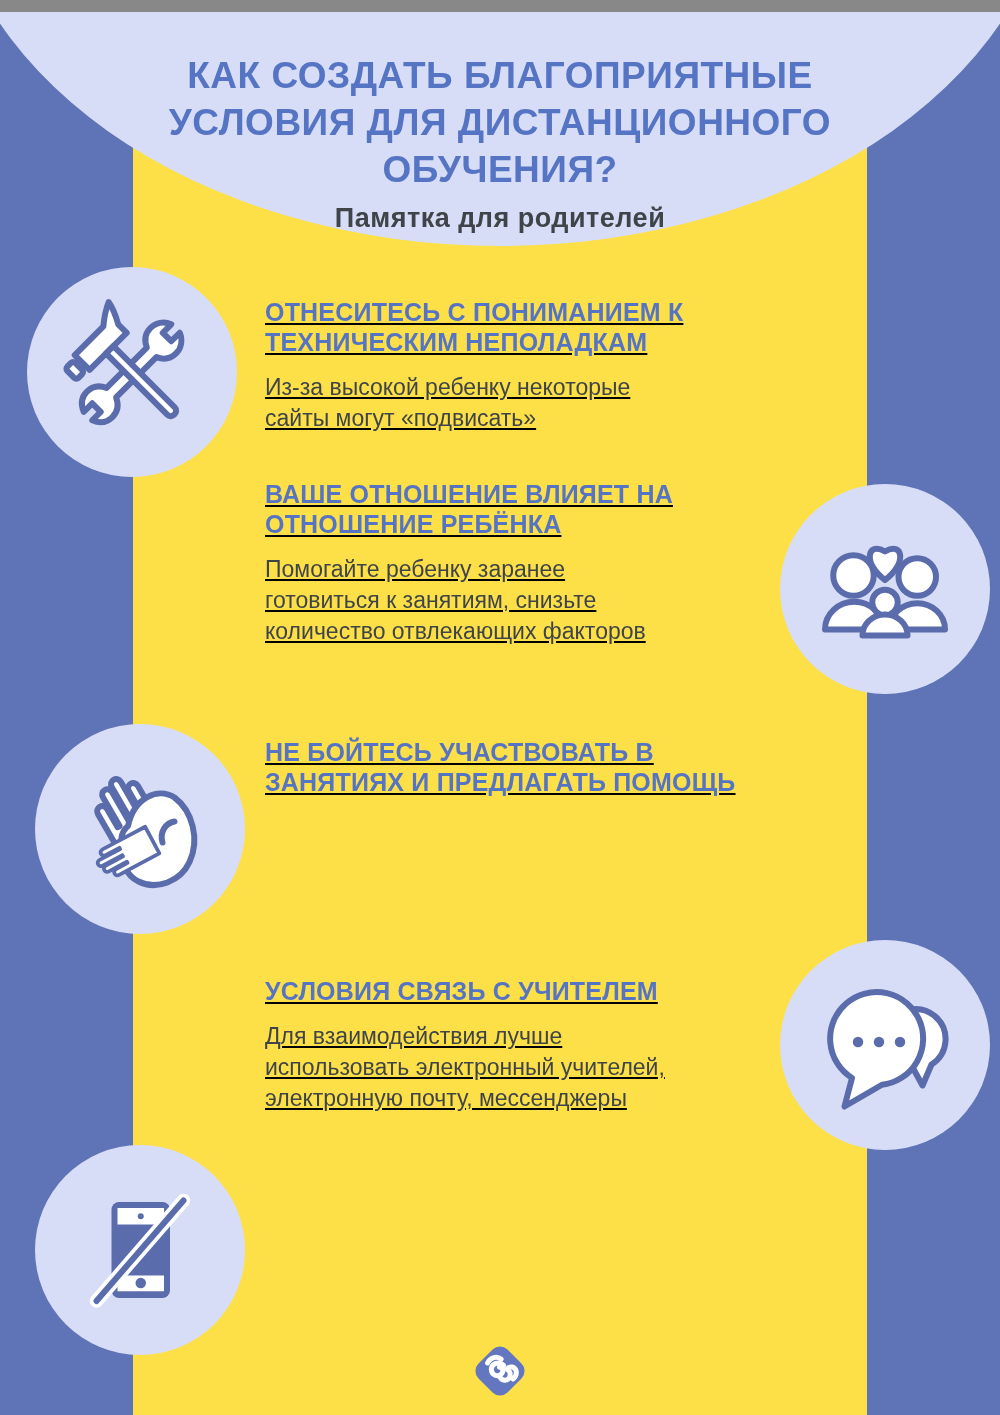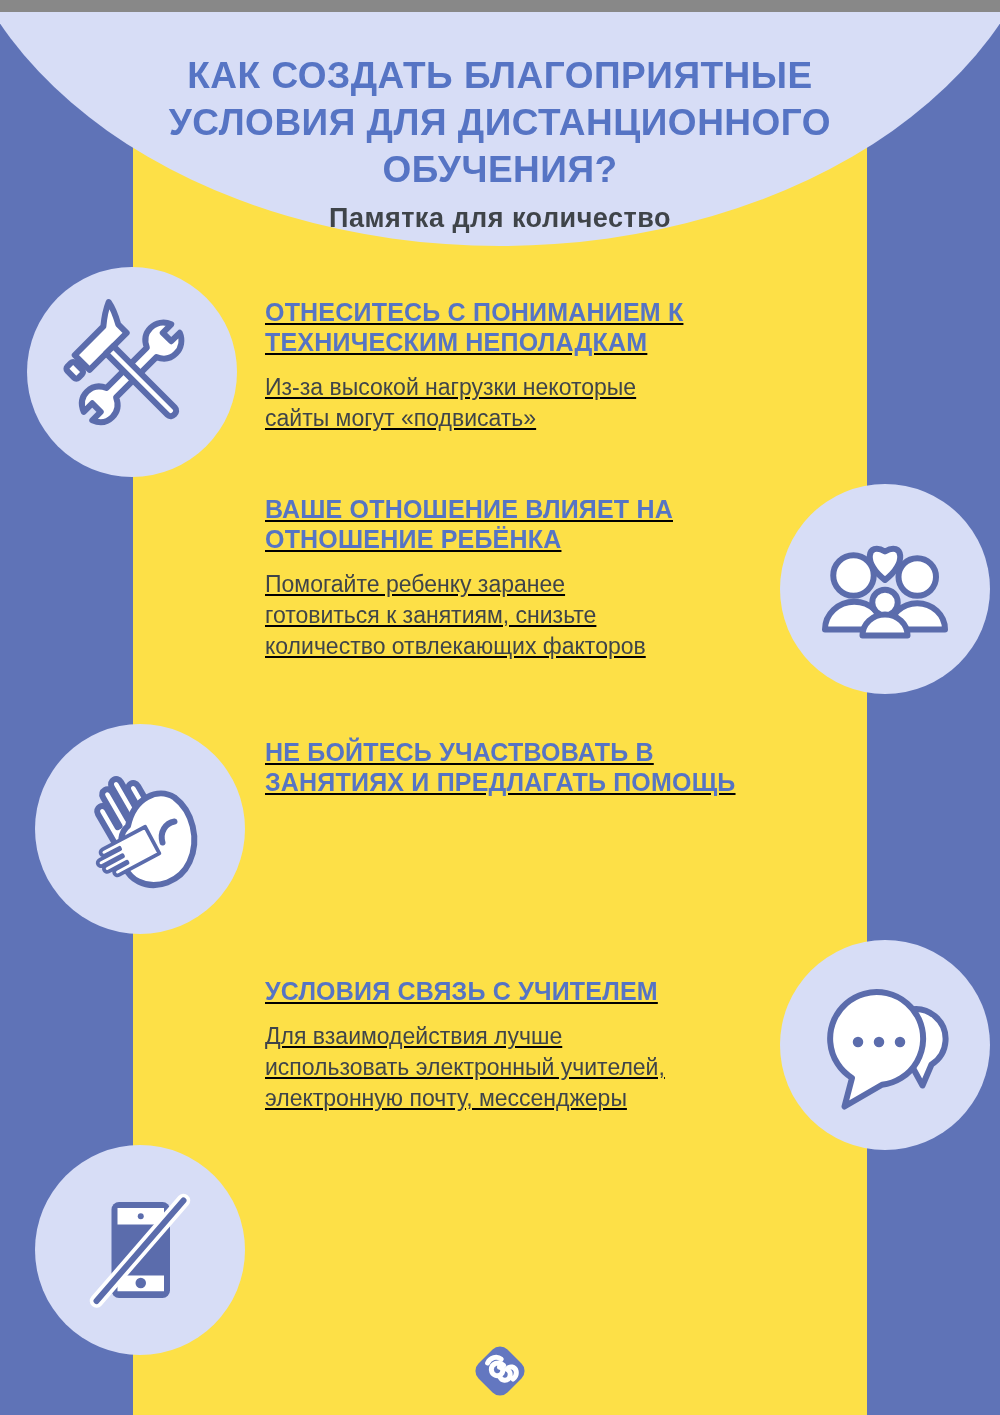--- a/index.html
+++ b/index.html
@@ -75,7 +75,7 @@
     <h1 class="title">КАК СОЗДАТЬ БЛАГОПРИЯТНЫЕ
 УСЛОВИЯ ДЛЯ ДИСТАНЦИОННОГО
 ОБУЧЕНИЯ?</h1>
-    <div class="subtitle">Памятка для количество</div>
+    <div class="subtitle">Памятка для родителей</div>
   </div>
 
   <div class="icon-circle c1">

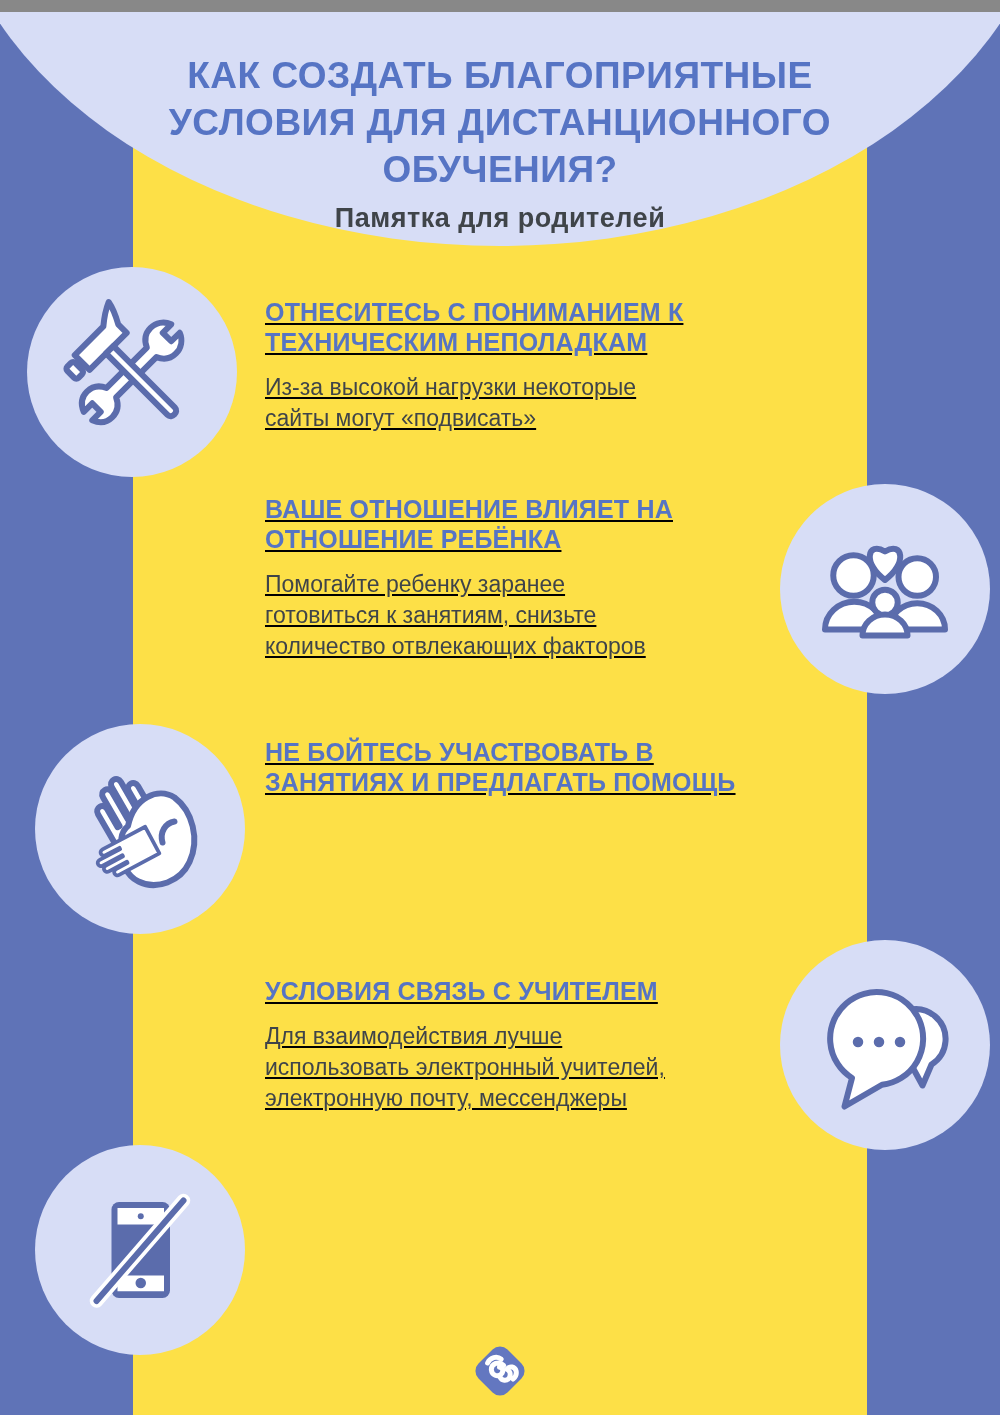--- a/index.html
+++ b/index.html
@@ -151,7 +151,7 @@
   <div class="section s1">
     <h2>ОТНЕСИТЕСЬ С ПОНИМАНИЕМ К
 ТЕХНИЧЕСКИМ НЕПОЛАДКАМ</h2>
-    <p>Из-за высокой нагрузки некоторые
+    <p>Из-за высокой ребенку некоторые
 сайты могут «подвисать»</p>
   </div>
 

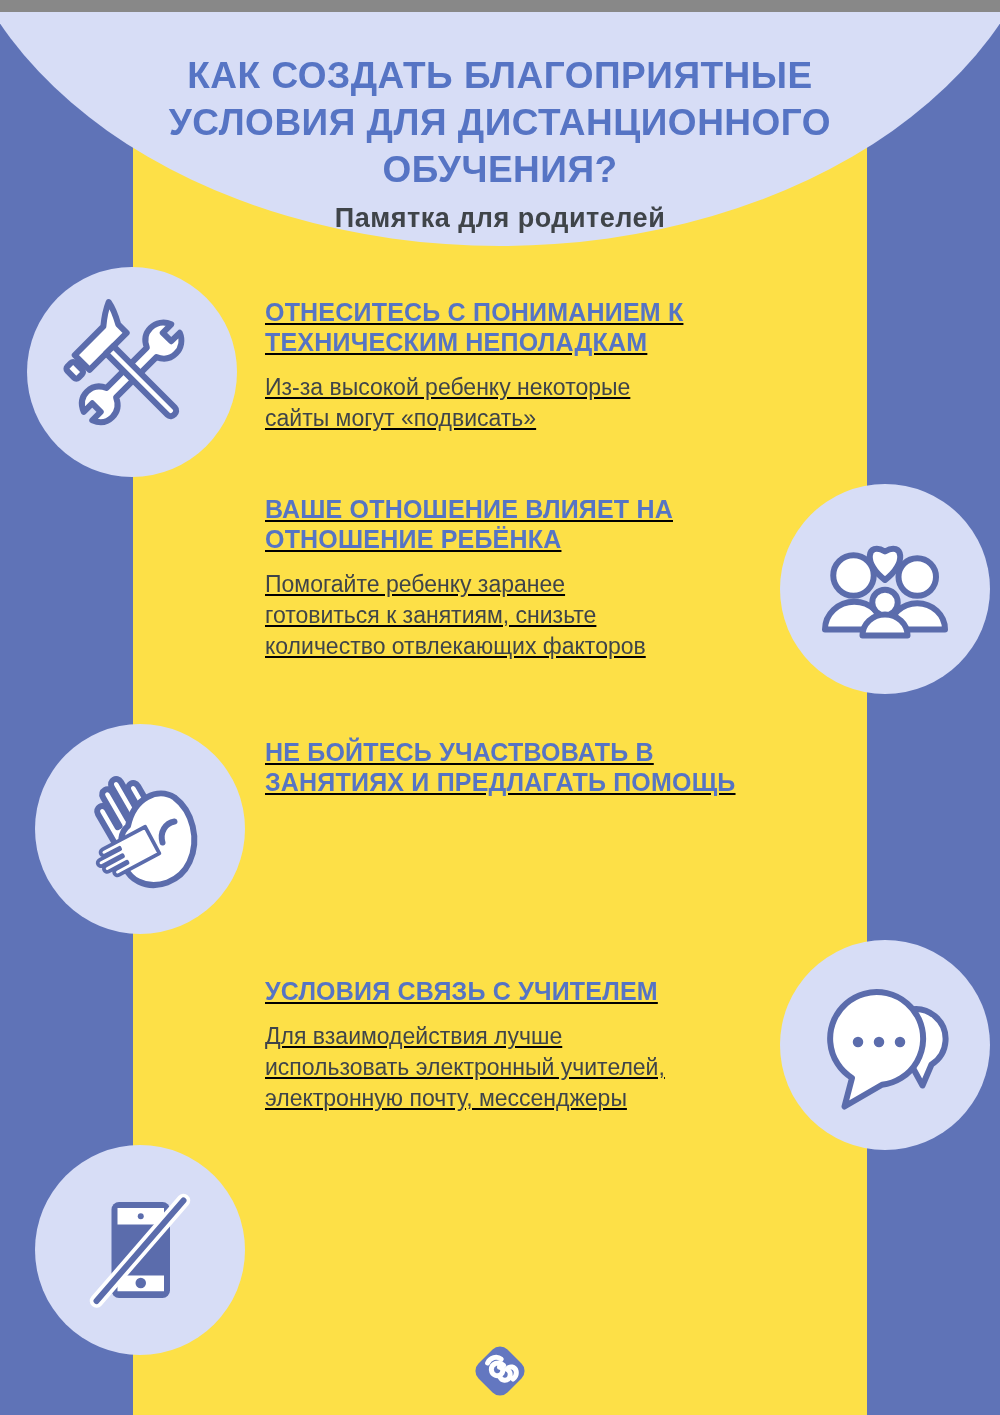--- a/index.html
+++ b/index.html
@@ -44,7 +44,7 @@
   .c4{left:780px; top:928px;}
   .c5{left:35px;  top:1133px;}
   .section{position:absolute; left:265px; width:560px; z-index:4;text-decoration:underline;}
-  .s1{top:285px;} .s2{top:482px;} .s3{top:725px;} .s4{top:964px;} .s5{top:1157px;}
+  .s1{top:285px;} .s2{top:467px;} .s3{top:725px;} .s4{top:964px;} .s5{top:1157px;}
   .section h2{
     margin:0; color:var(--accent); font-size:25px; line-height:30px;
     font-weight:bold; white-space:pre-line; letter-spacing:.2px;

